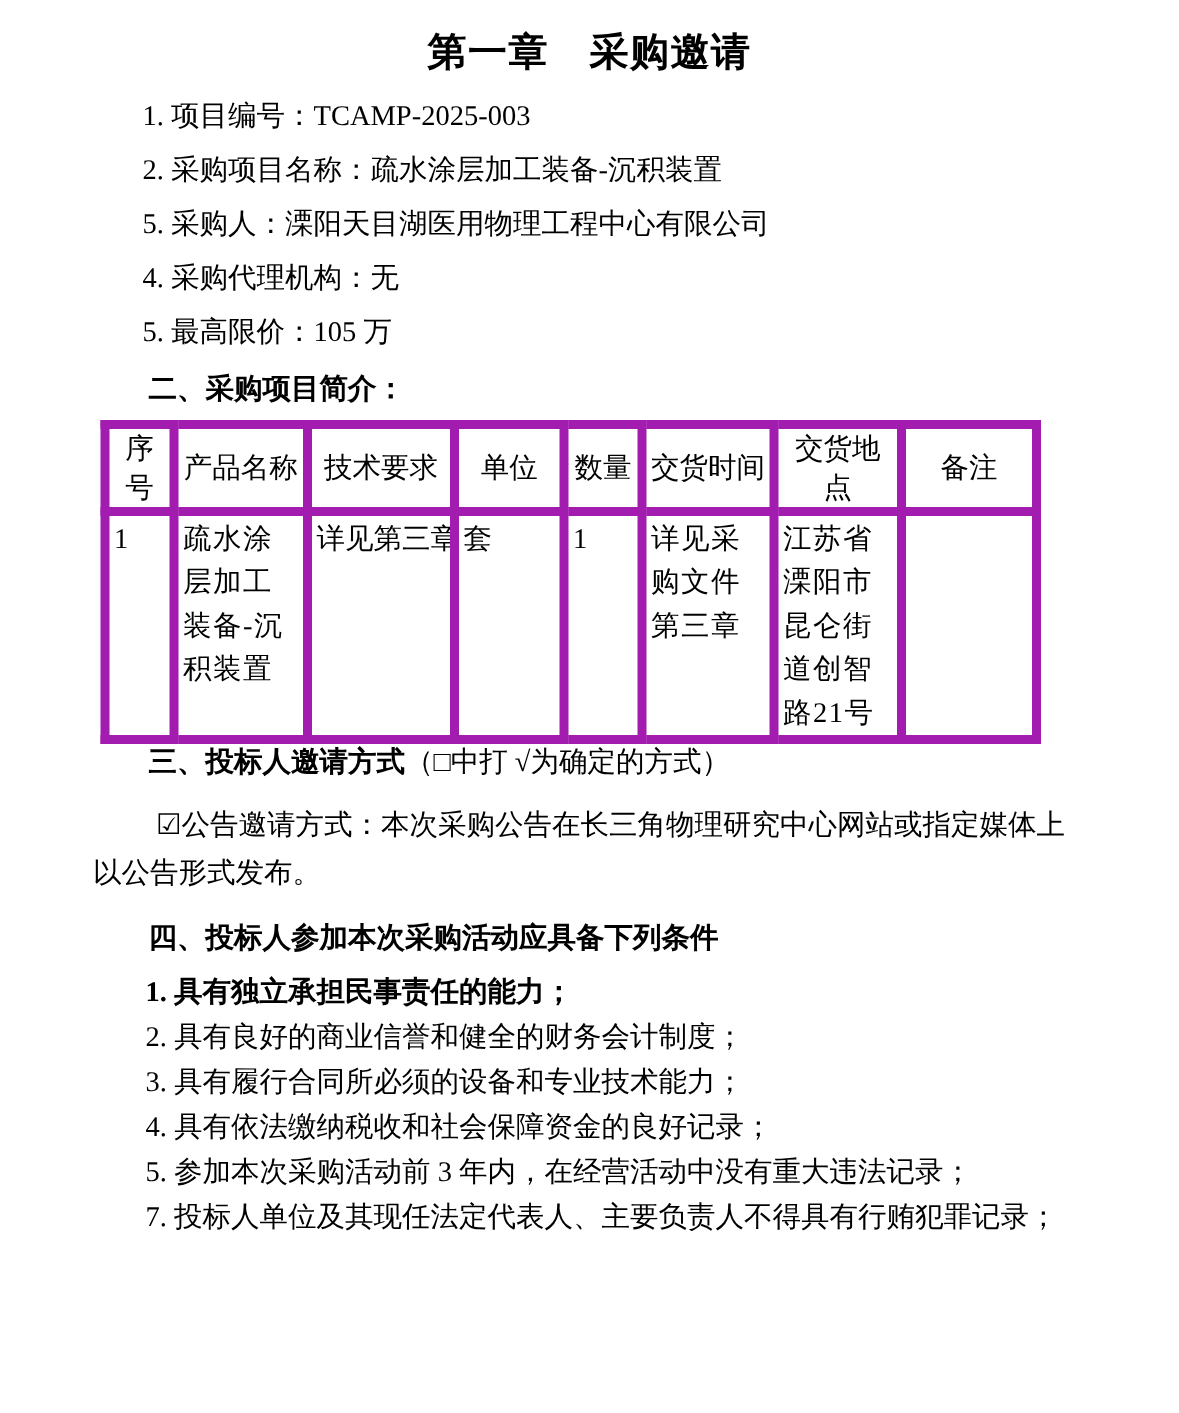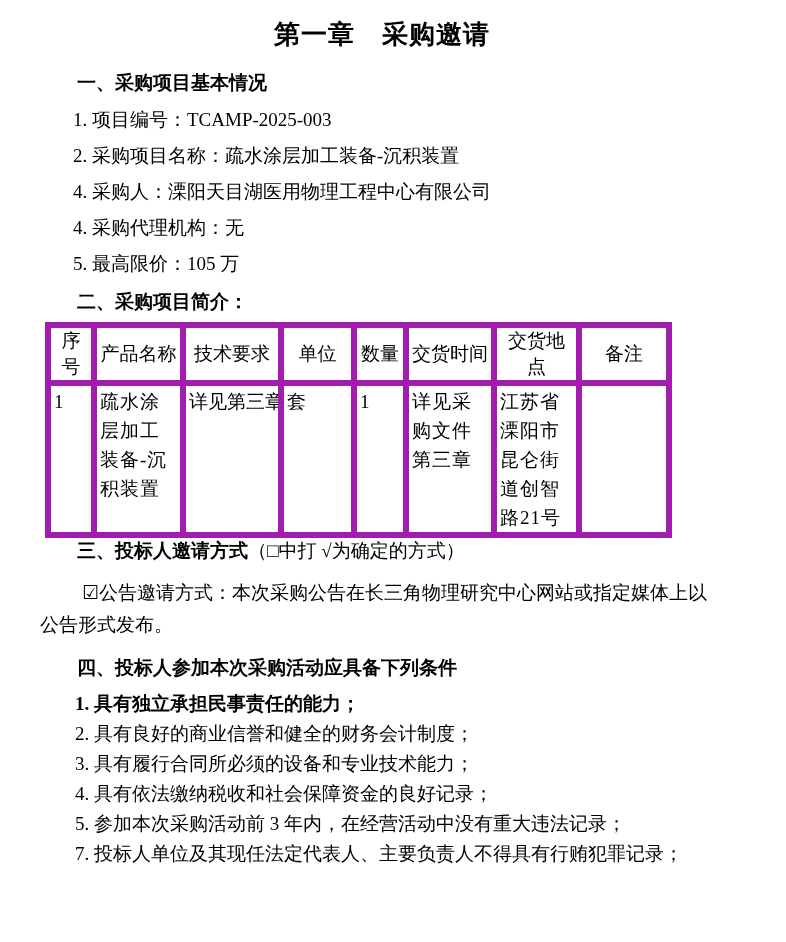--- a/index.html
+++ b/index.html
@@ -16,7 +16,7 @@
     background: #ffffff;
     overflow: hidden;
     box-sizing: border-box;
-    padding: 16px 62px 0 40px;
+    padding: 16px 62px 0 62px;
   }
   .title {
     font-size: 26px;

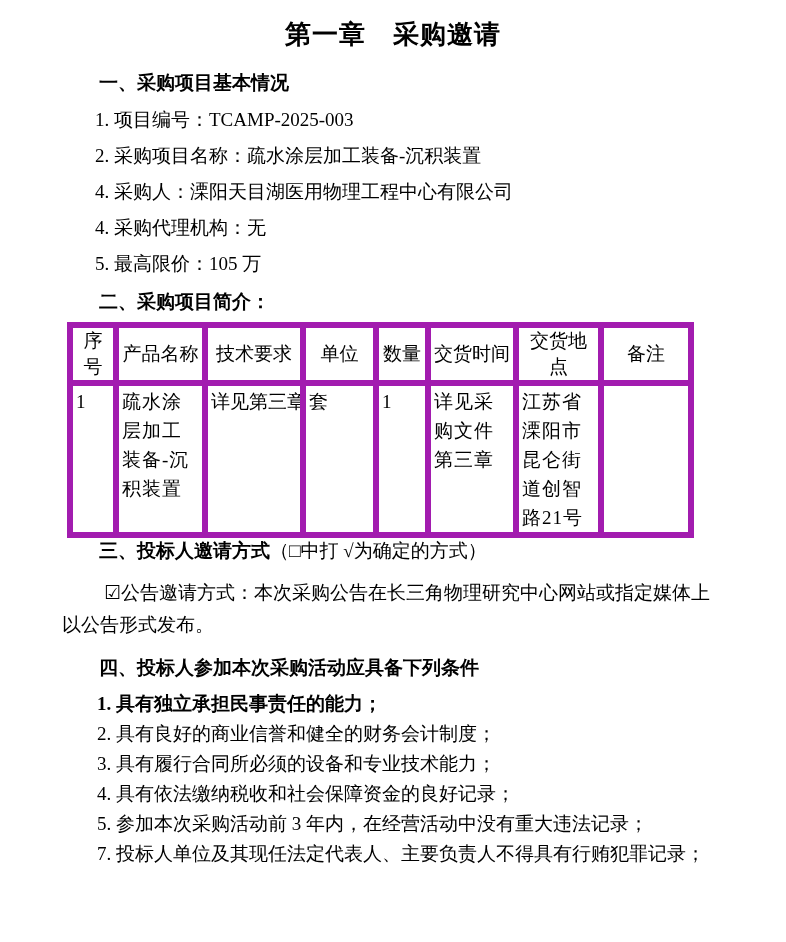--- a/index.html
+++ b/index.html
@@ -99,7 +99,6 @@
 
   <h1 class="title">第一章　采购邀请</h1>
 
-  <h2 class="h-sec h1-sec">一、采购项目基本情况</h2>
   <div class="s1-item">1. 项目编号：TCAMP-2025-003</div>
   <div class="s1-item">2. 采购项目名称：疏水涂层加工装备-沉积装置</div>
   <div class="s1-item">4. 采购人：溧阳天目湖医用物理工程中心有限公司</div>

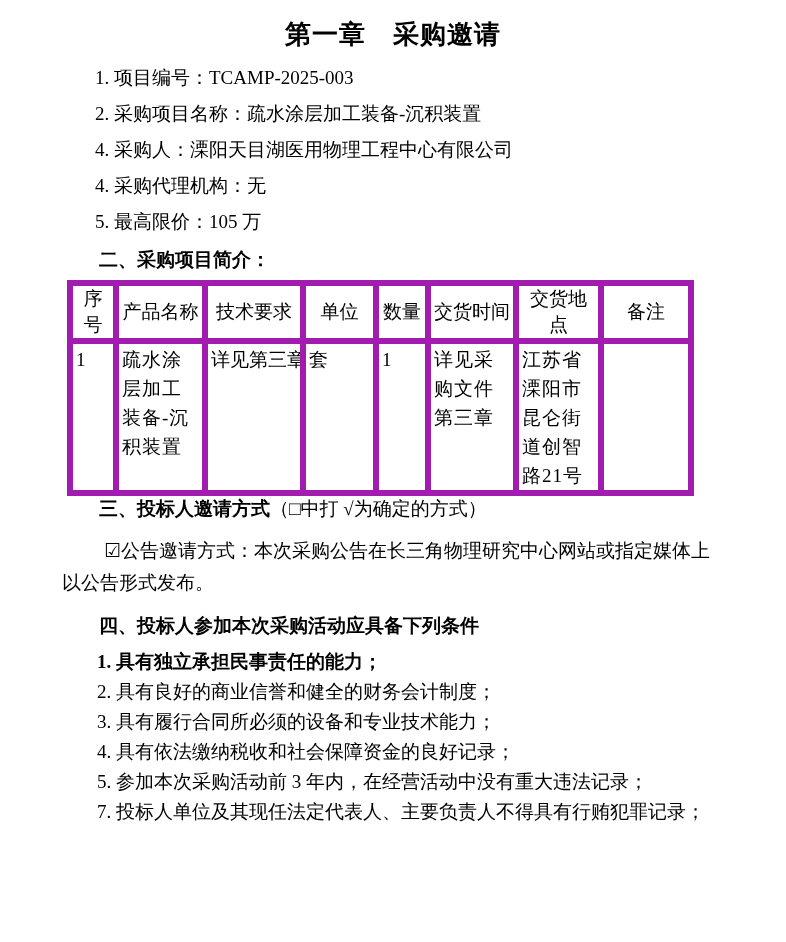--- a/index.html
+++ b/index.html
@@ -101,7 +101,7 @@
 
   <div class="s1-item">1. 项目编号：TCAMP-2025-003</div>
   <div class="s1-item">2. 采购项目名称：疏水涂层加工装备-沉积装置</div>
-  <div class="s1-item">4. 采购人：溧阳天目湖医用物理工程中心有限公司</div>
+  <div class="s1-item">5. 采购人：溧阳天目湖医用物理工程中心有限公司</div>
   <div class="s1-item">4. 采购代理机构：无</div>
   <div class="s1-item">5. 最高限价：105 万</div>
 

